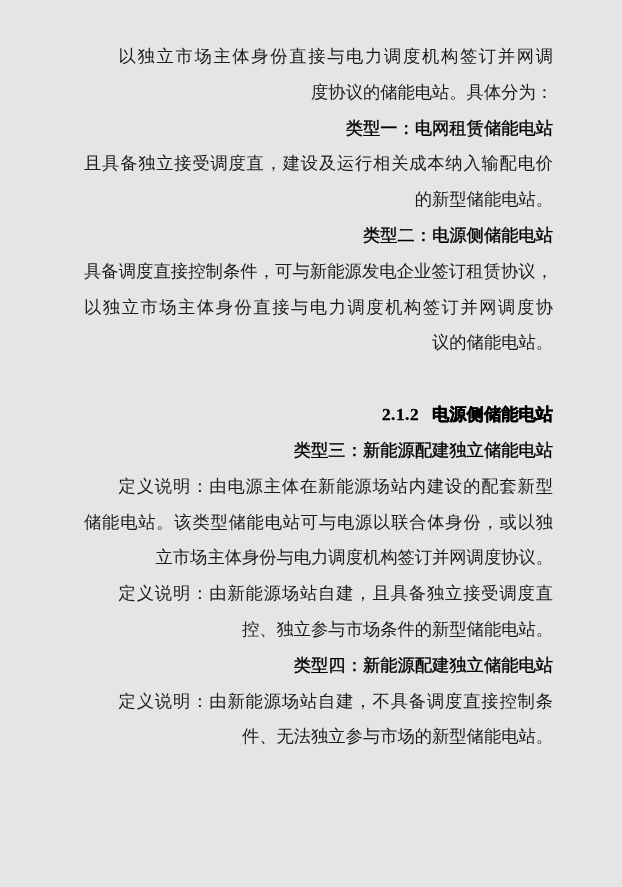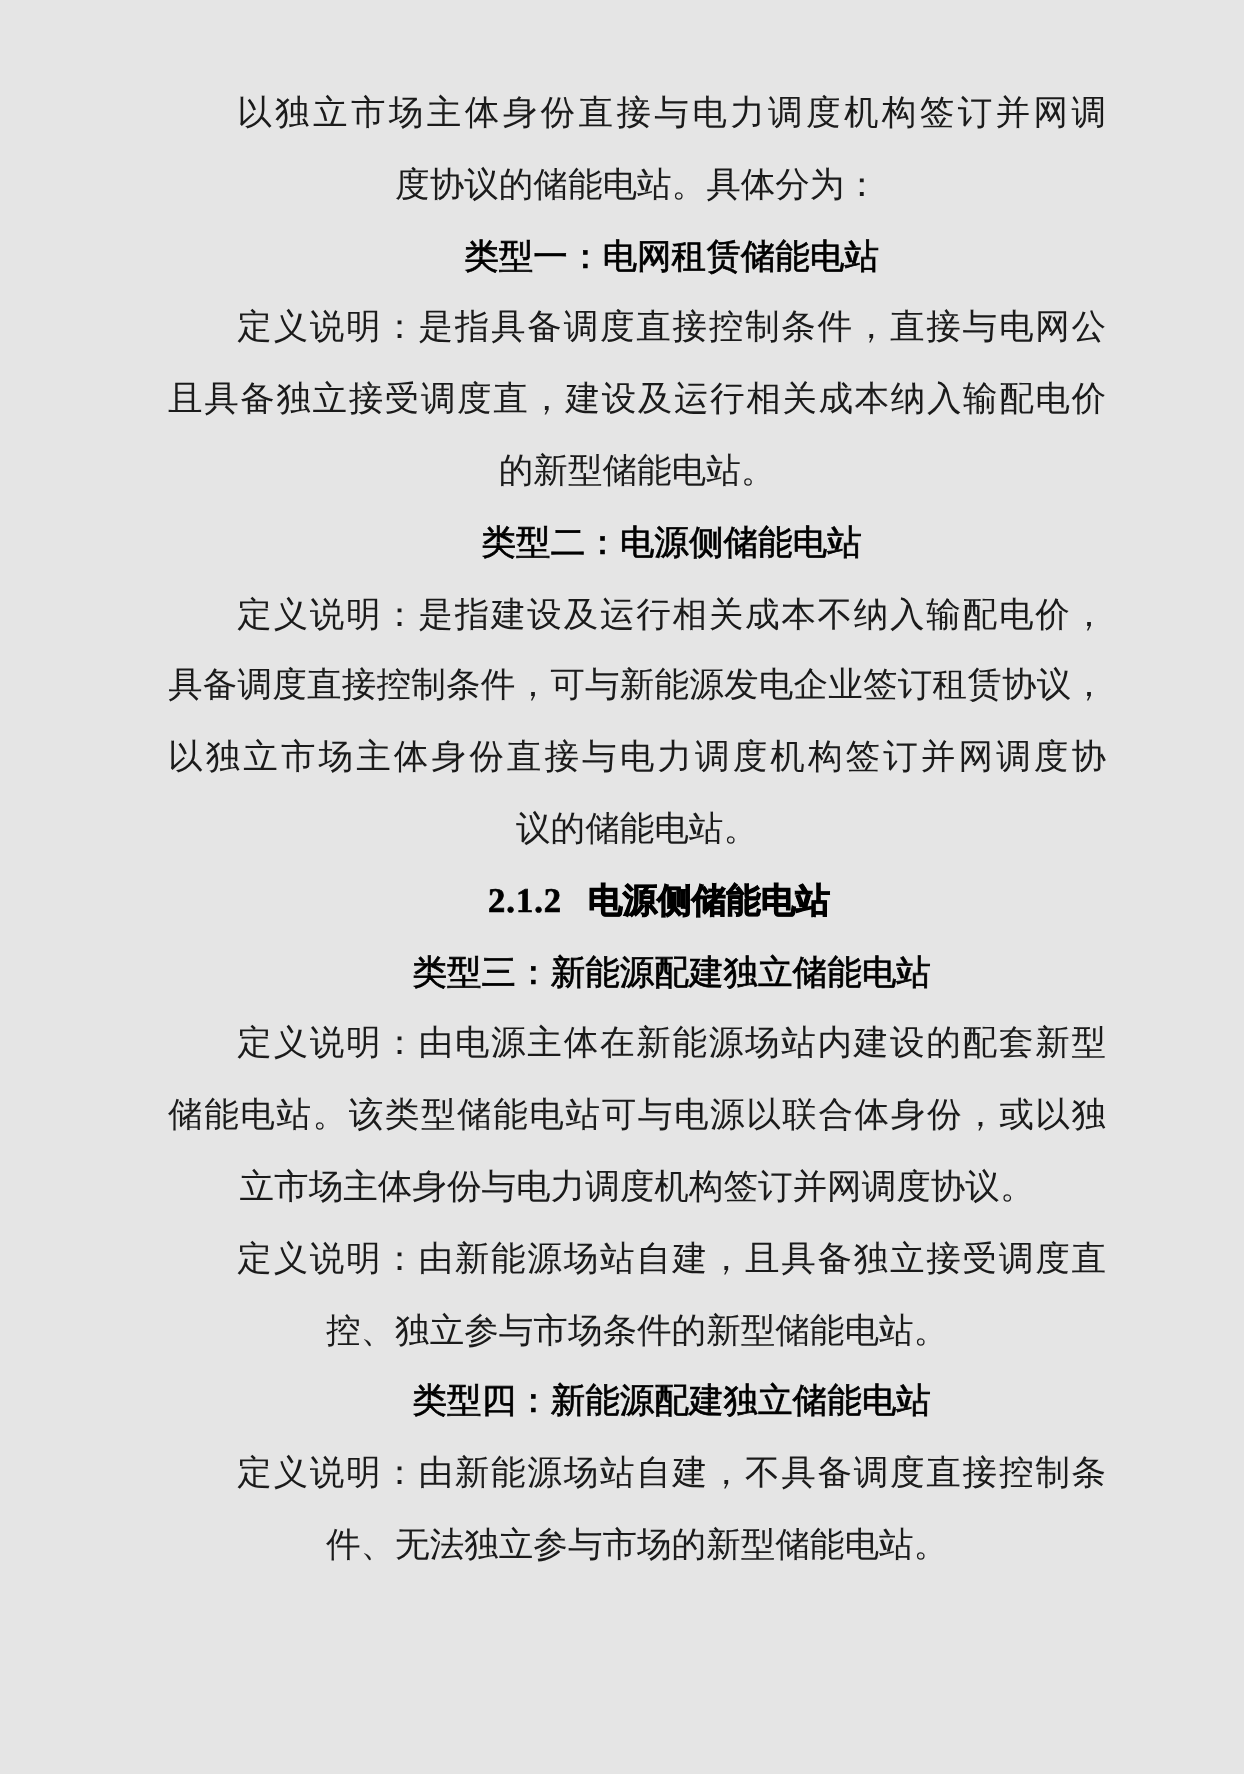--- a/index.html
+++ b/index.html
@@ -29,7 +29,7 @@
     line-height: 35.8px;
     white-space: nowrap;
     letter-spacing: 0;
-    text-align: center;
+    text-align: right;
   }
   
   .line.fill {

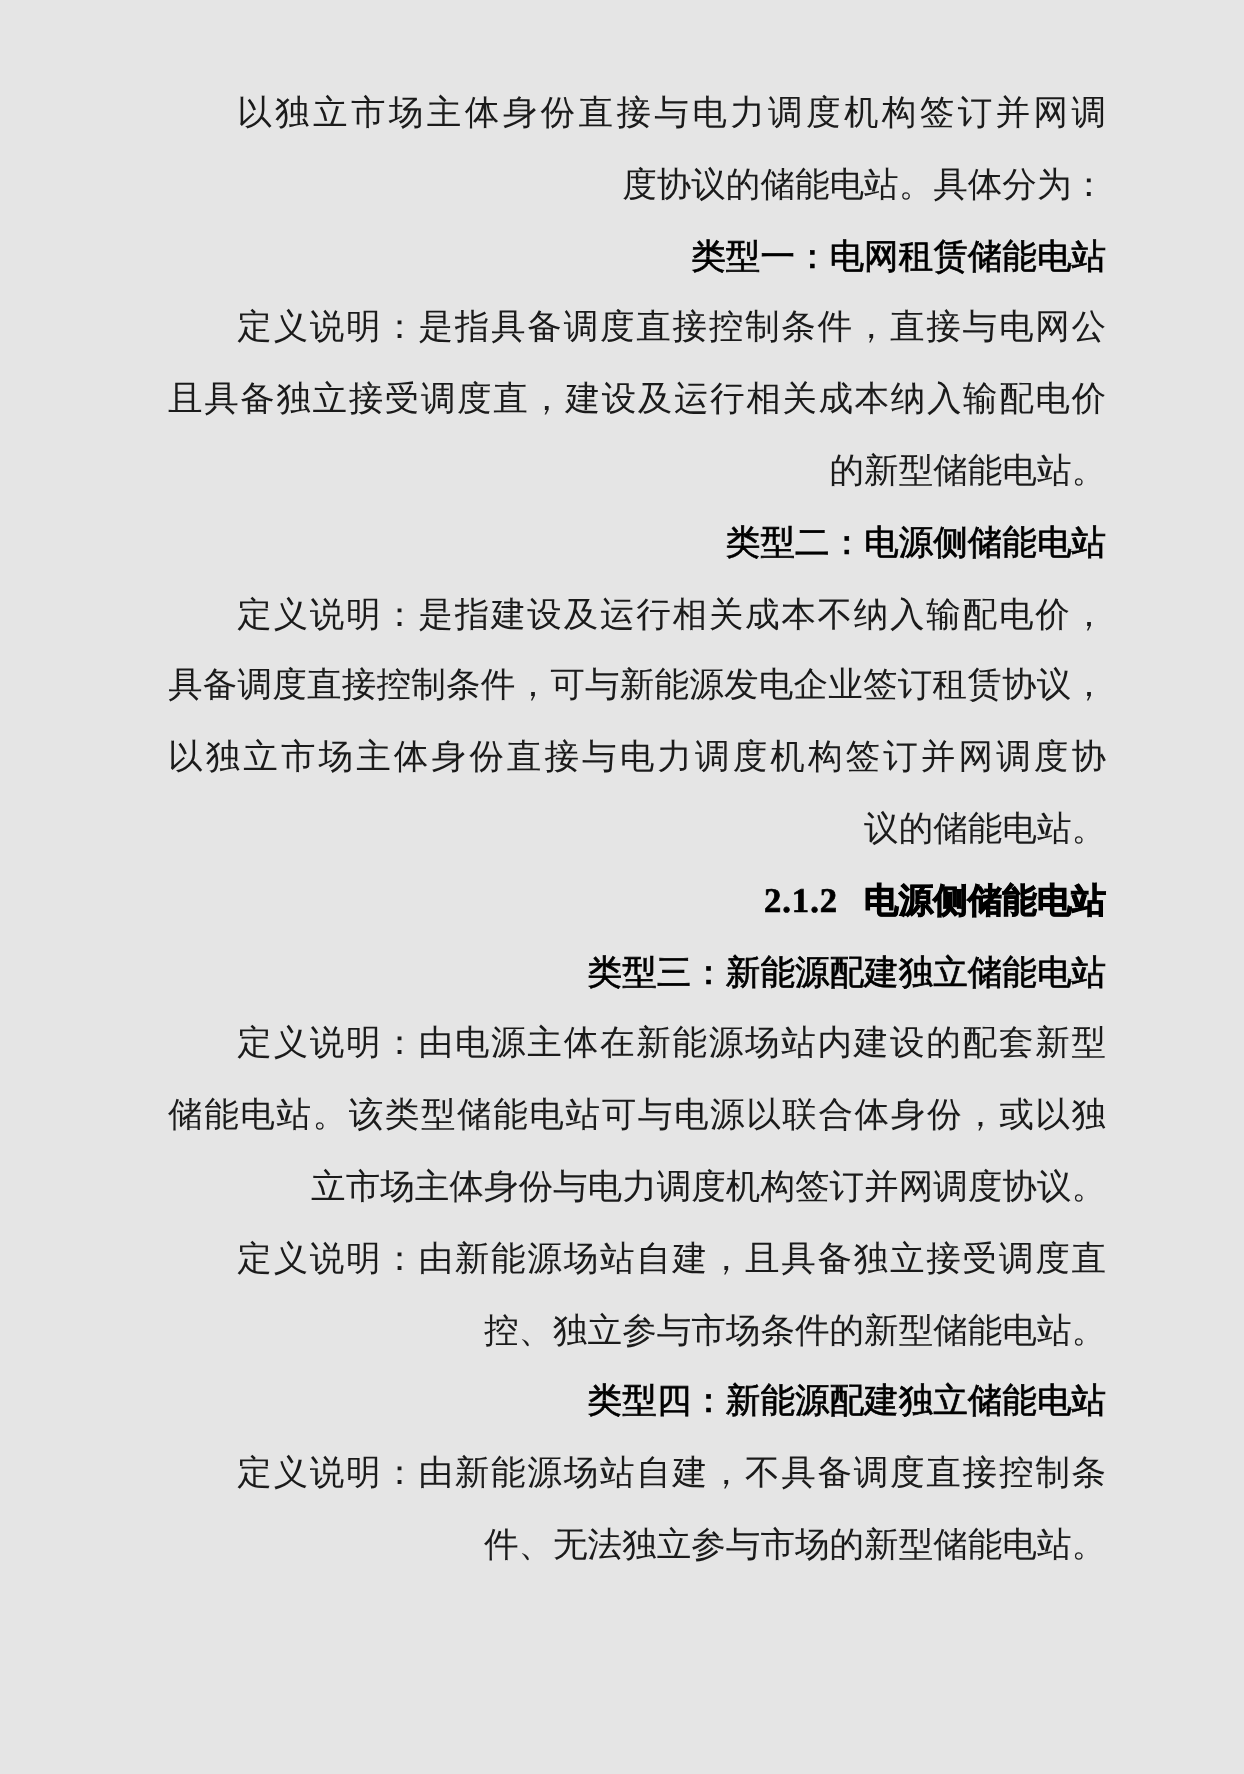--- a/index.html
+++ b/index.html
@@ -72,7 +72,6 @@
         <div class="line indent">类型一：电网租赁储能电站</div>
       </div>
       <div class="block body">
-        <div class="line fill indent">定义说明：是指具备调度直接控制条件，直接与电网公</div>
         <div class="line fill">且具备独立接受调度直，建设及运行相关成本纳入输配电价</div>
         <div class="line">的新型储能电站。</div>
       </div>

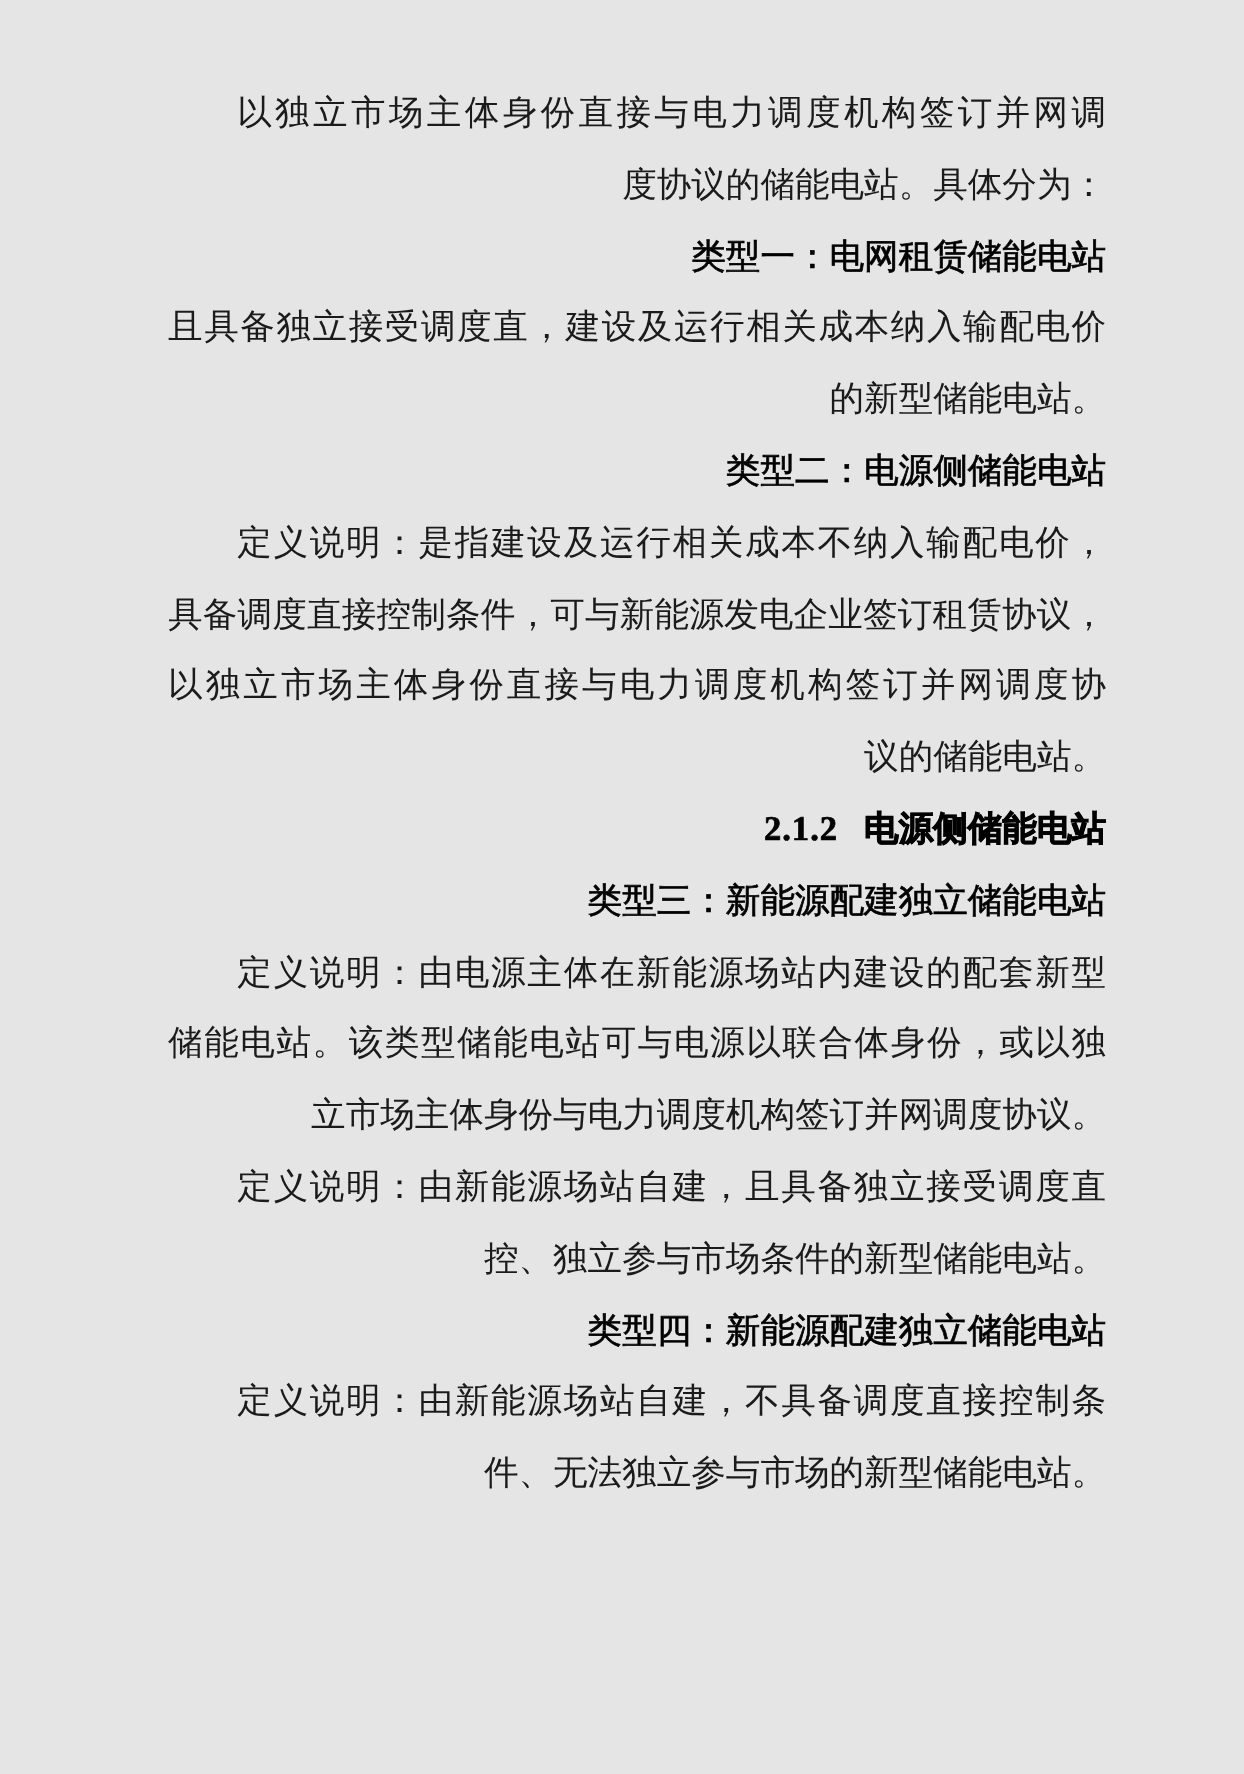--- a/index.html
+++ b/index.html
@@ -79,7 +79,6 @@
         <div class="line indent">类型二：电源侧储能电站</div>
       </div>
       <div class="block body">
-        <div class="line fill indent">定义说明：是指建设及运行相关成本不纳入输配电价，</div>
         <div class="line fill">具备调度直接控制条件，可与新能源发电企业签订租赁协议，</div>
         <div class="line fill">以独立市场主体身份直接与电力调度机构签订并网调度协</div>
         <div class="line">议的储能电站。</div>

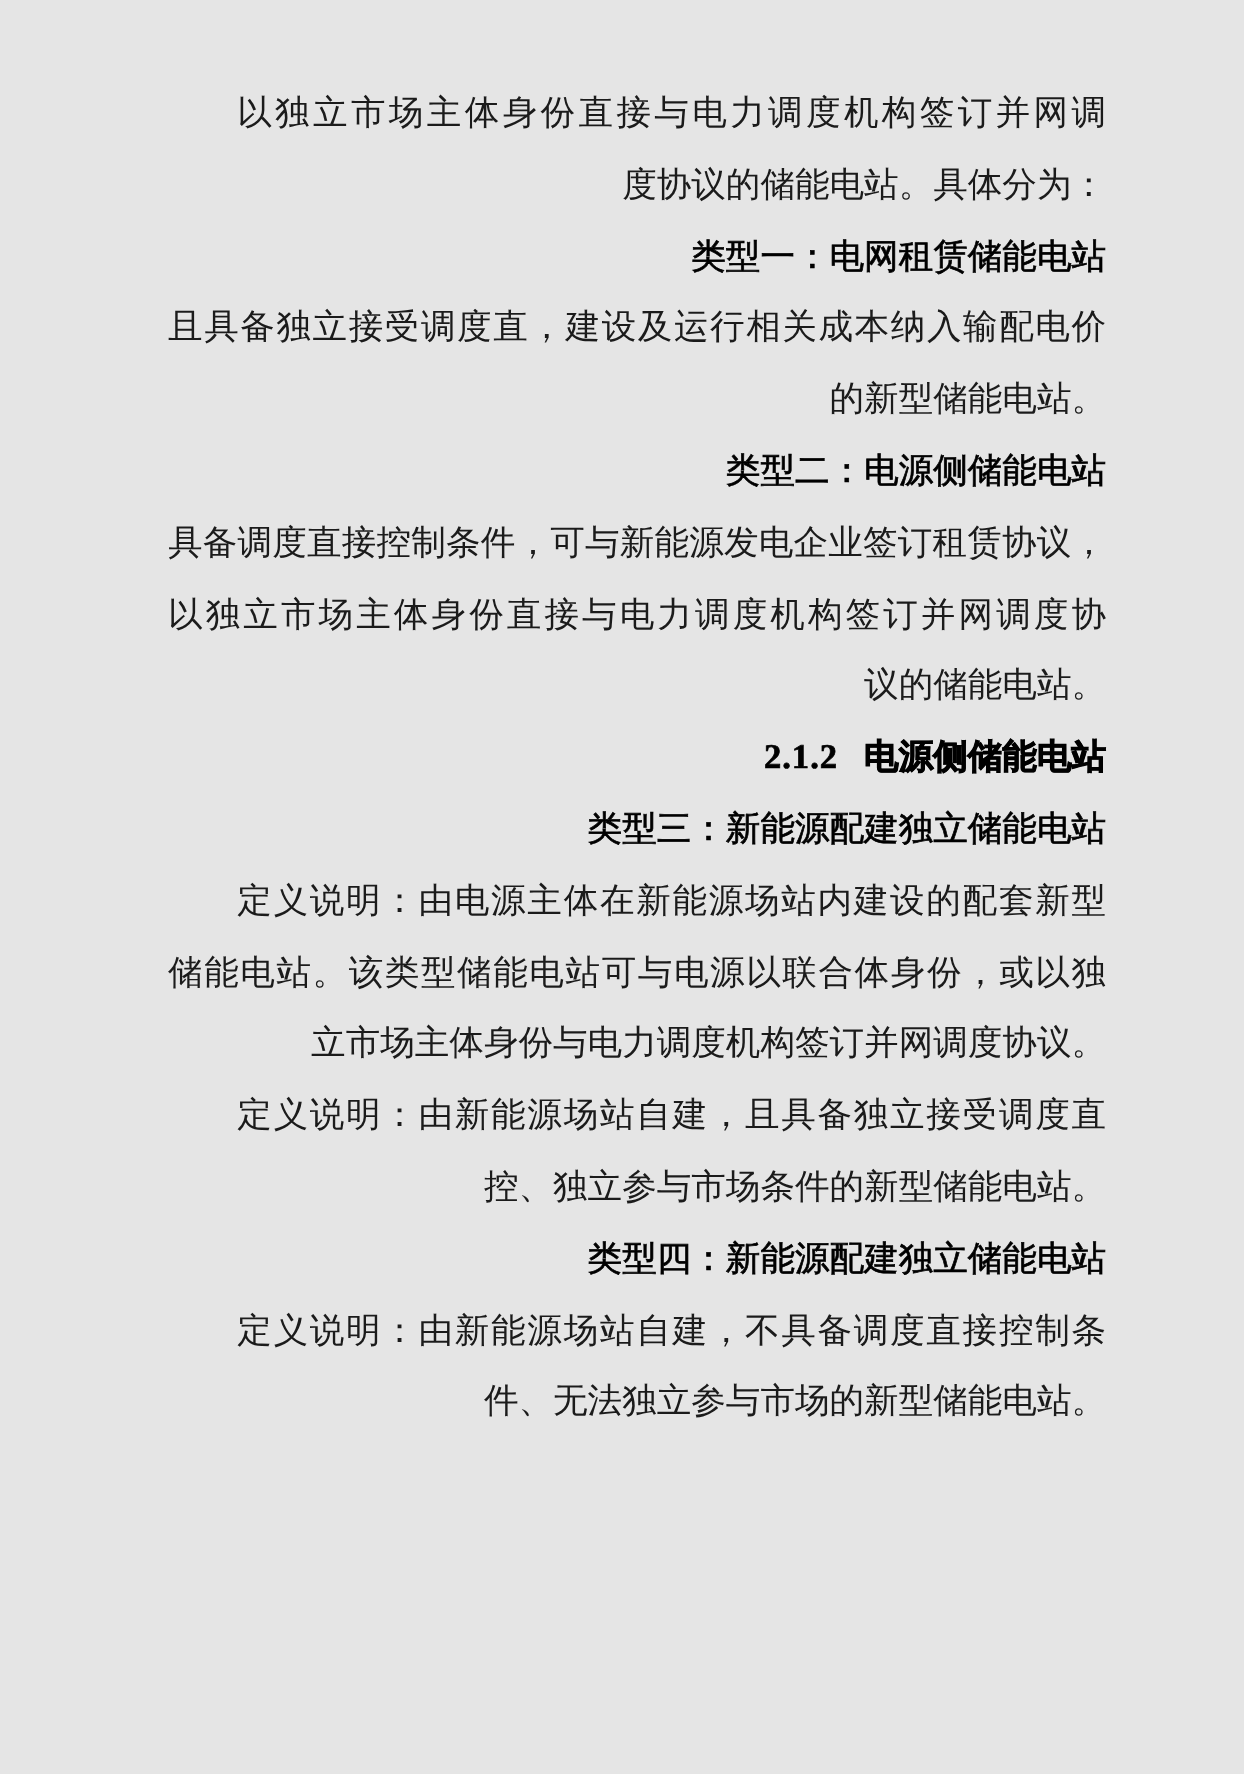--- a/index.html
+++ b/index.html
@@ -50,6 +50,7 @@
     font-weight: 700;
     color: #000000;
     padding-left: 22px;
+    margin-top: 36px;
     -webkit-text-stroke: 0.35px #000;
   }
   .heading-number {

